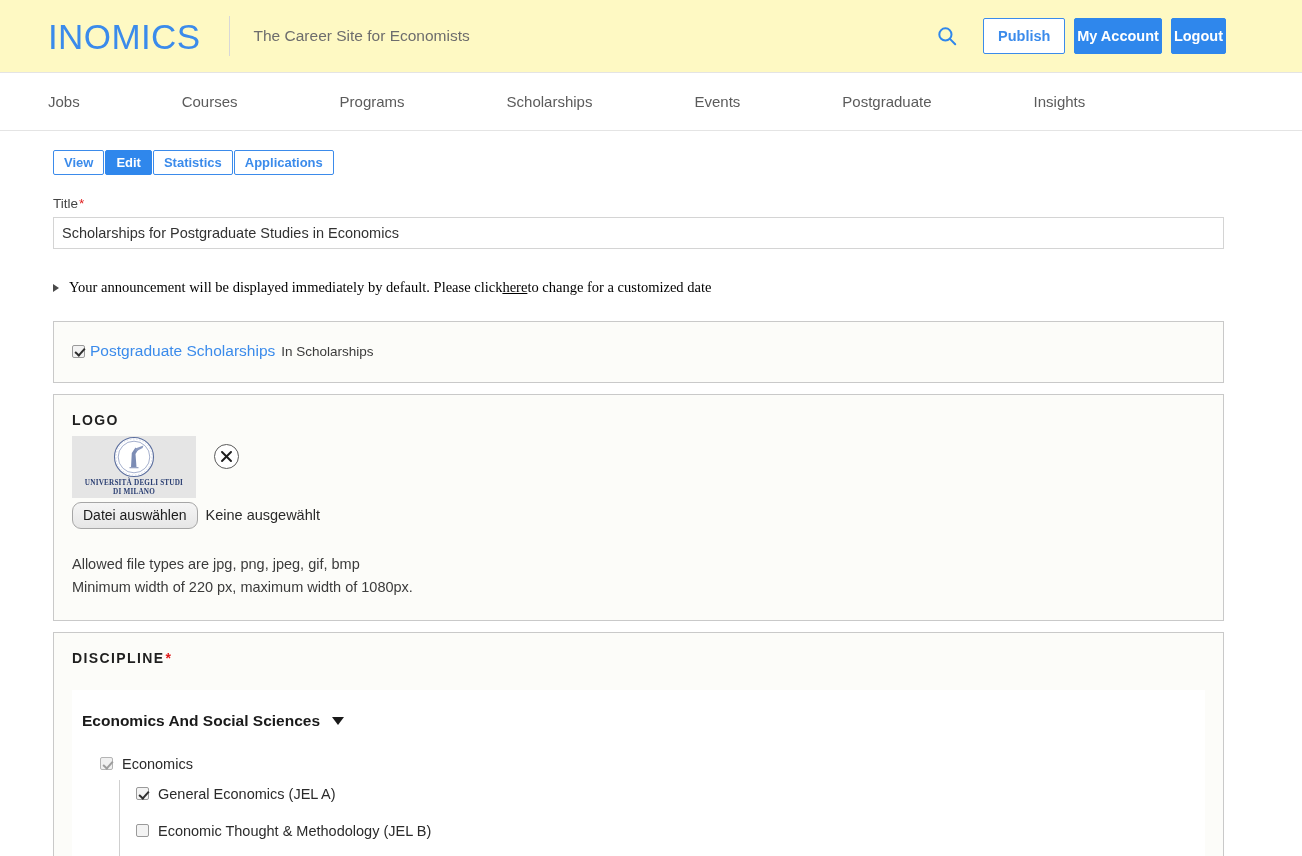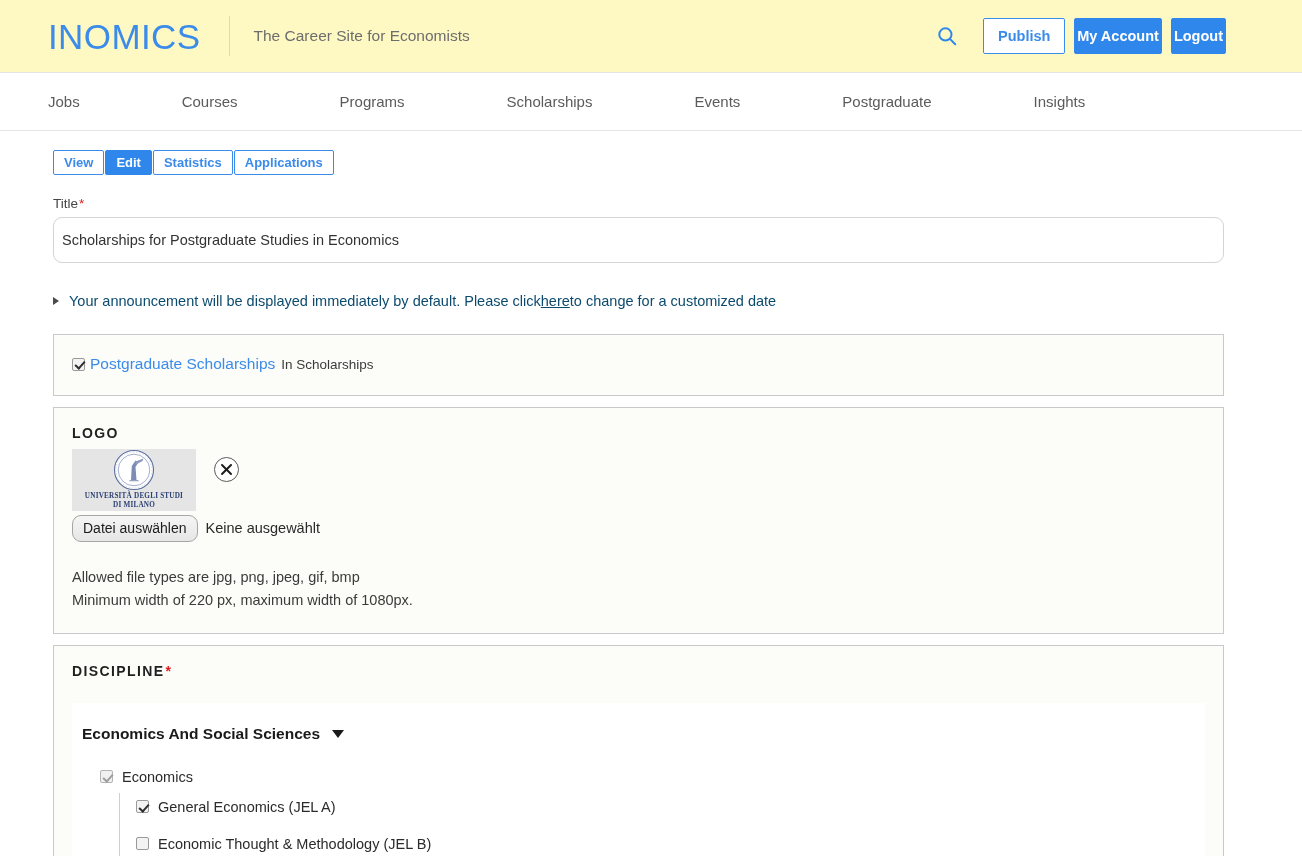--- a/index.html
+++ b/index.html
@@ -156,14 +156,14 @@
   .title-input-wrap { padding: 0 78px 0 53px; }
   .title-input {
     width: 100%;
-    height: 46px;
+    height: 32px;
     border: 1px solid #d4d4d4;
     background: #fff;
     padding: 14px 8px;
     font-size: 14.5px;
     font-family: "Liberation Sans", sans-serif;
     color: #333;
-    border-radius: 9px;
+    border-radius: 0;
     outline: none;
   }
 

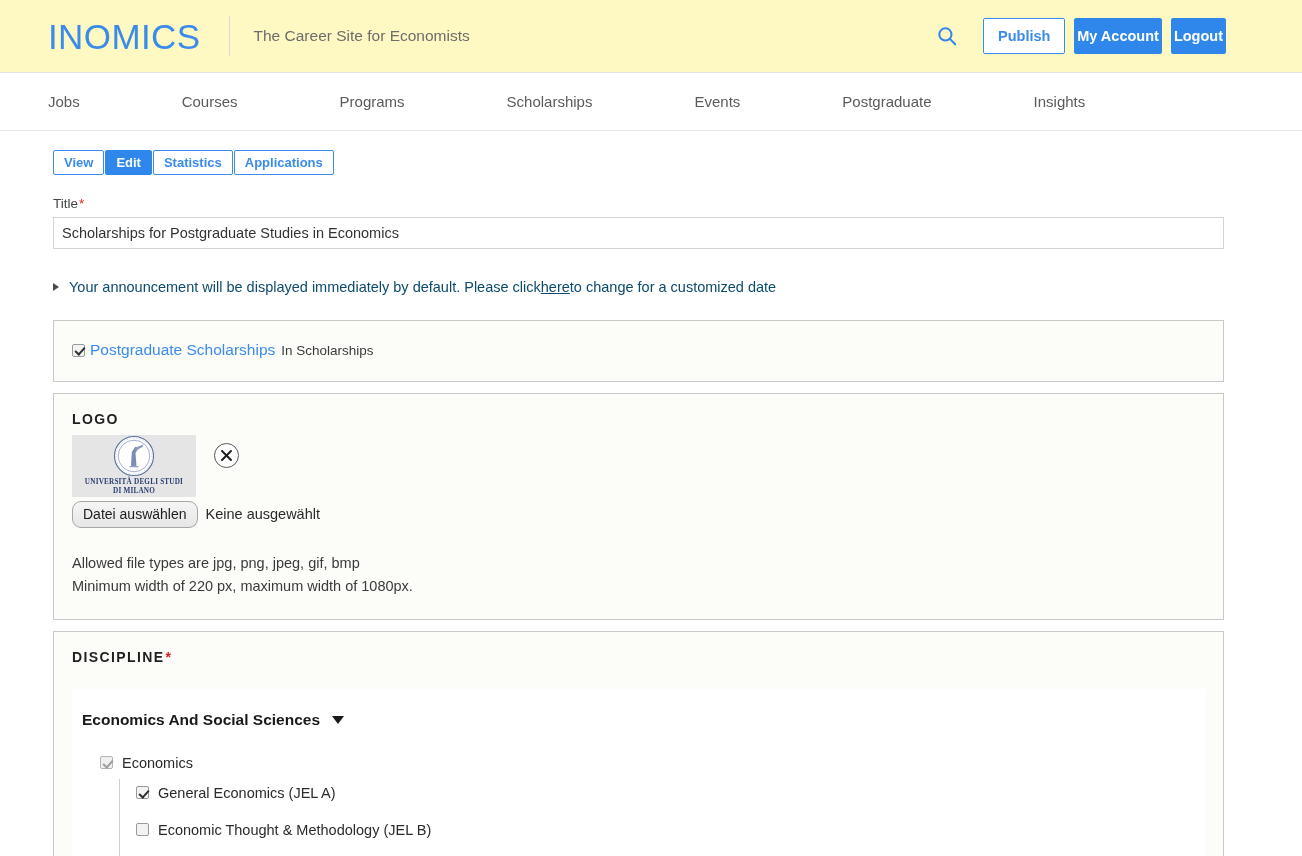--- a/index.html
+++ b/index.html
@@ -172,7 +172,8 @@
     align-items: center;
     padding: 30px 0 0 53px;
     font-size: 14.5px;
-    color: #0c4a6e;
+    color: #000000;
+    font-family: Liberation Serif, serif;
   }
   .disclosure-tri {
     width: 0; height: 0;

